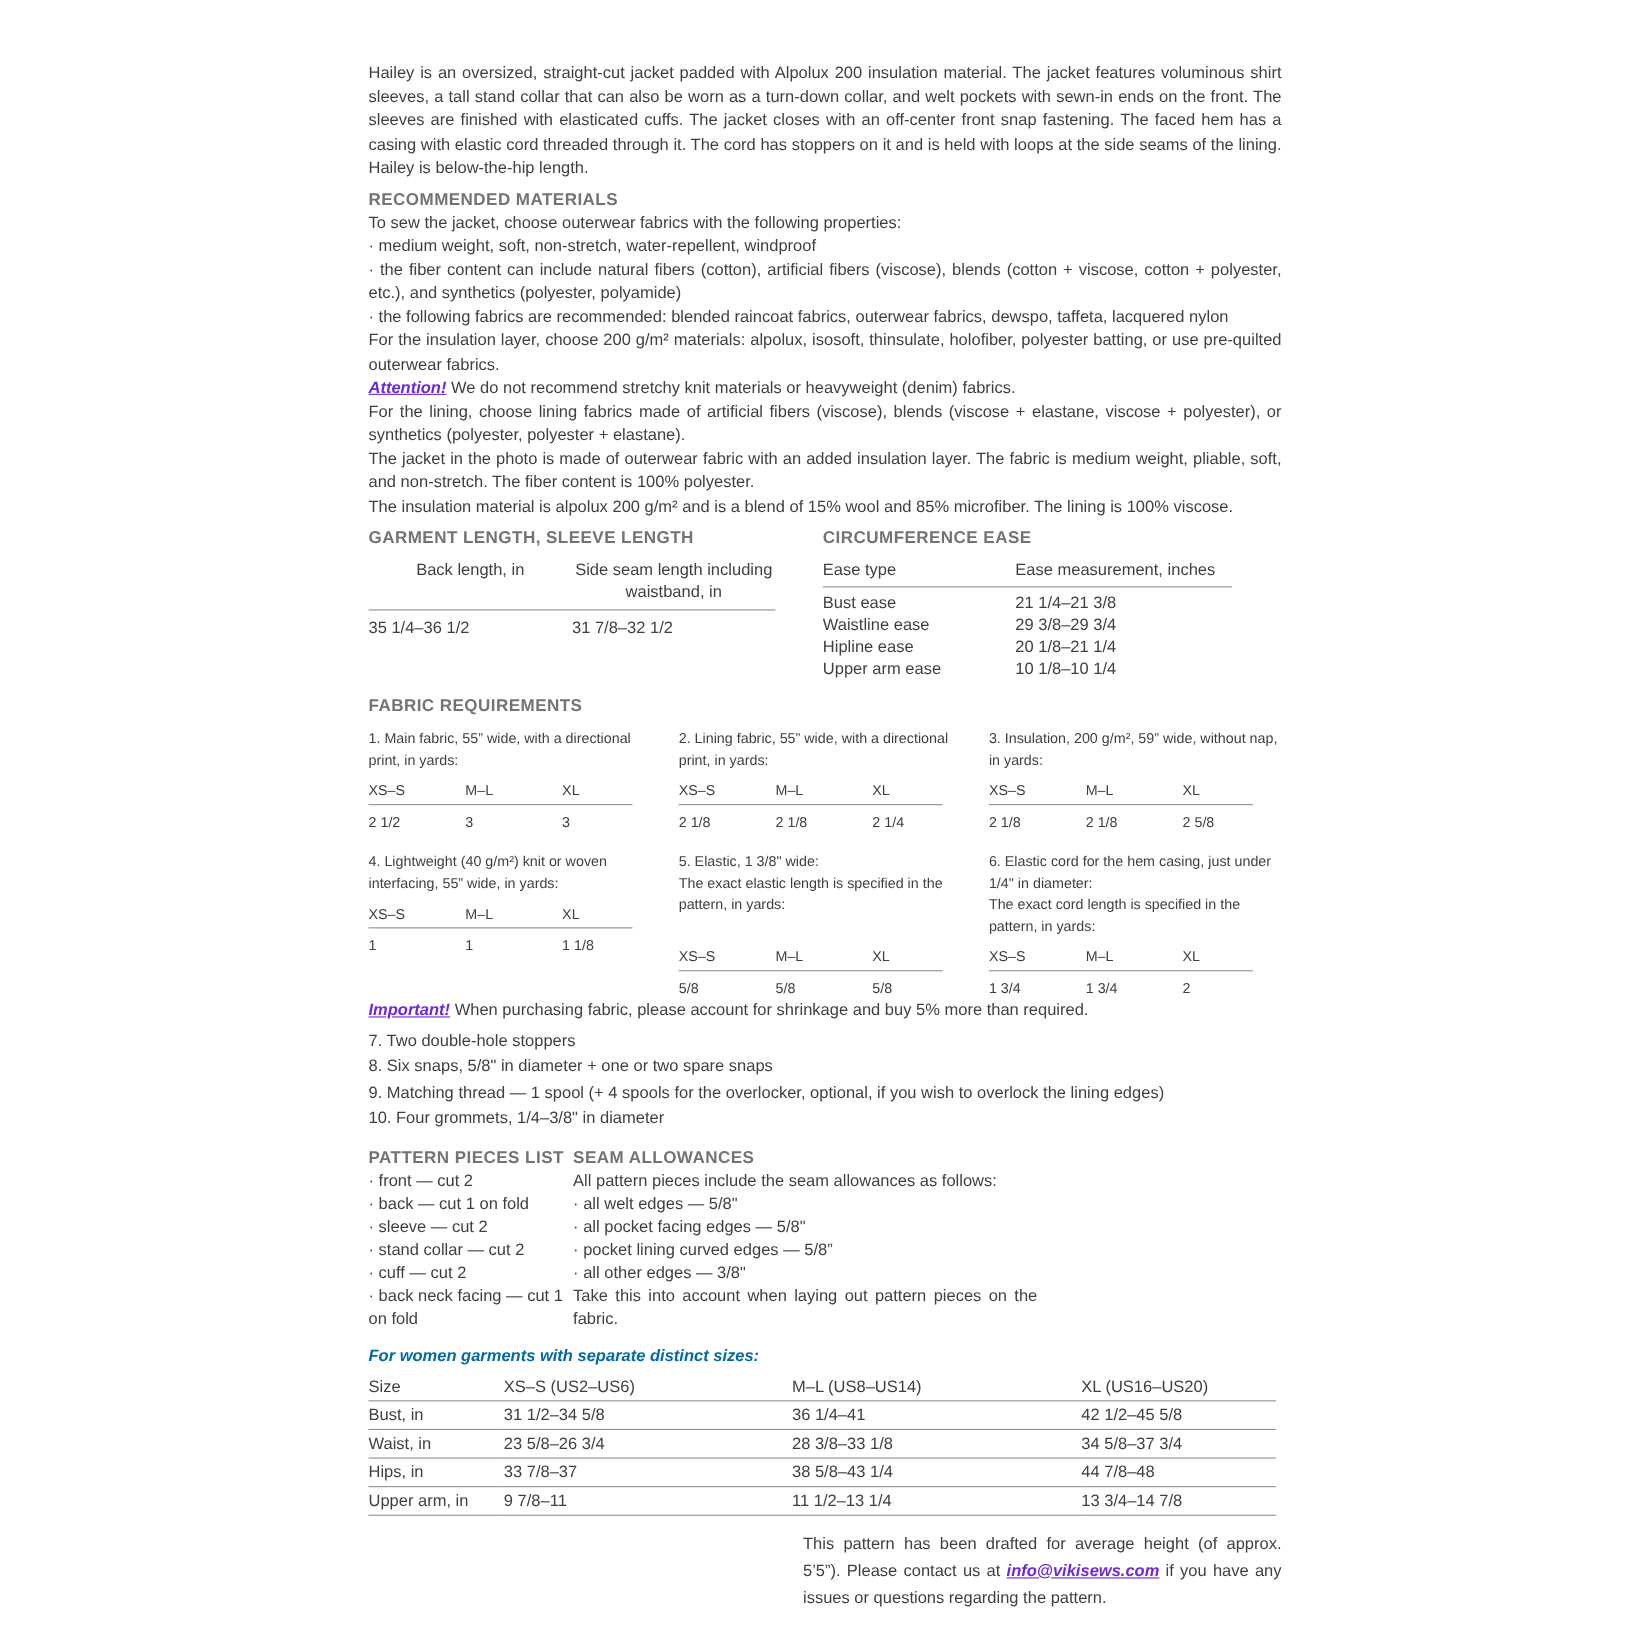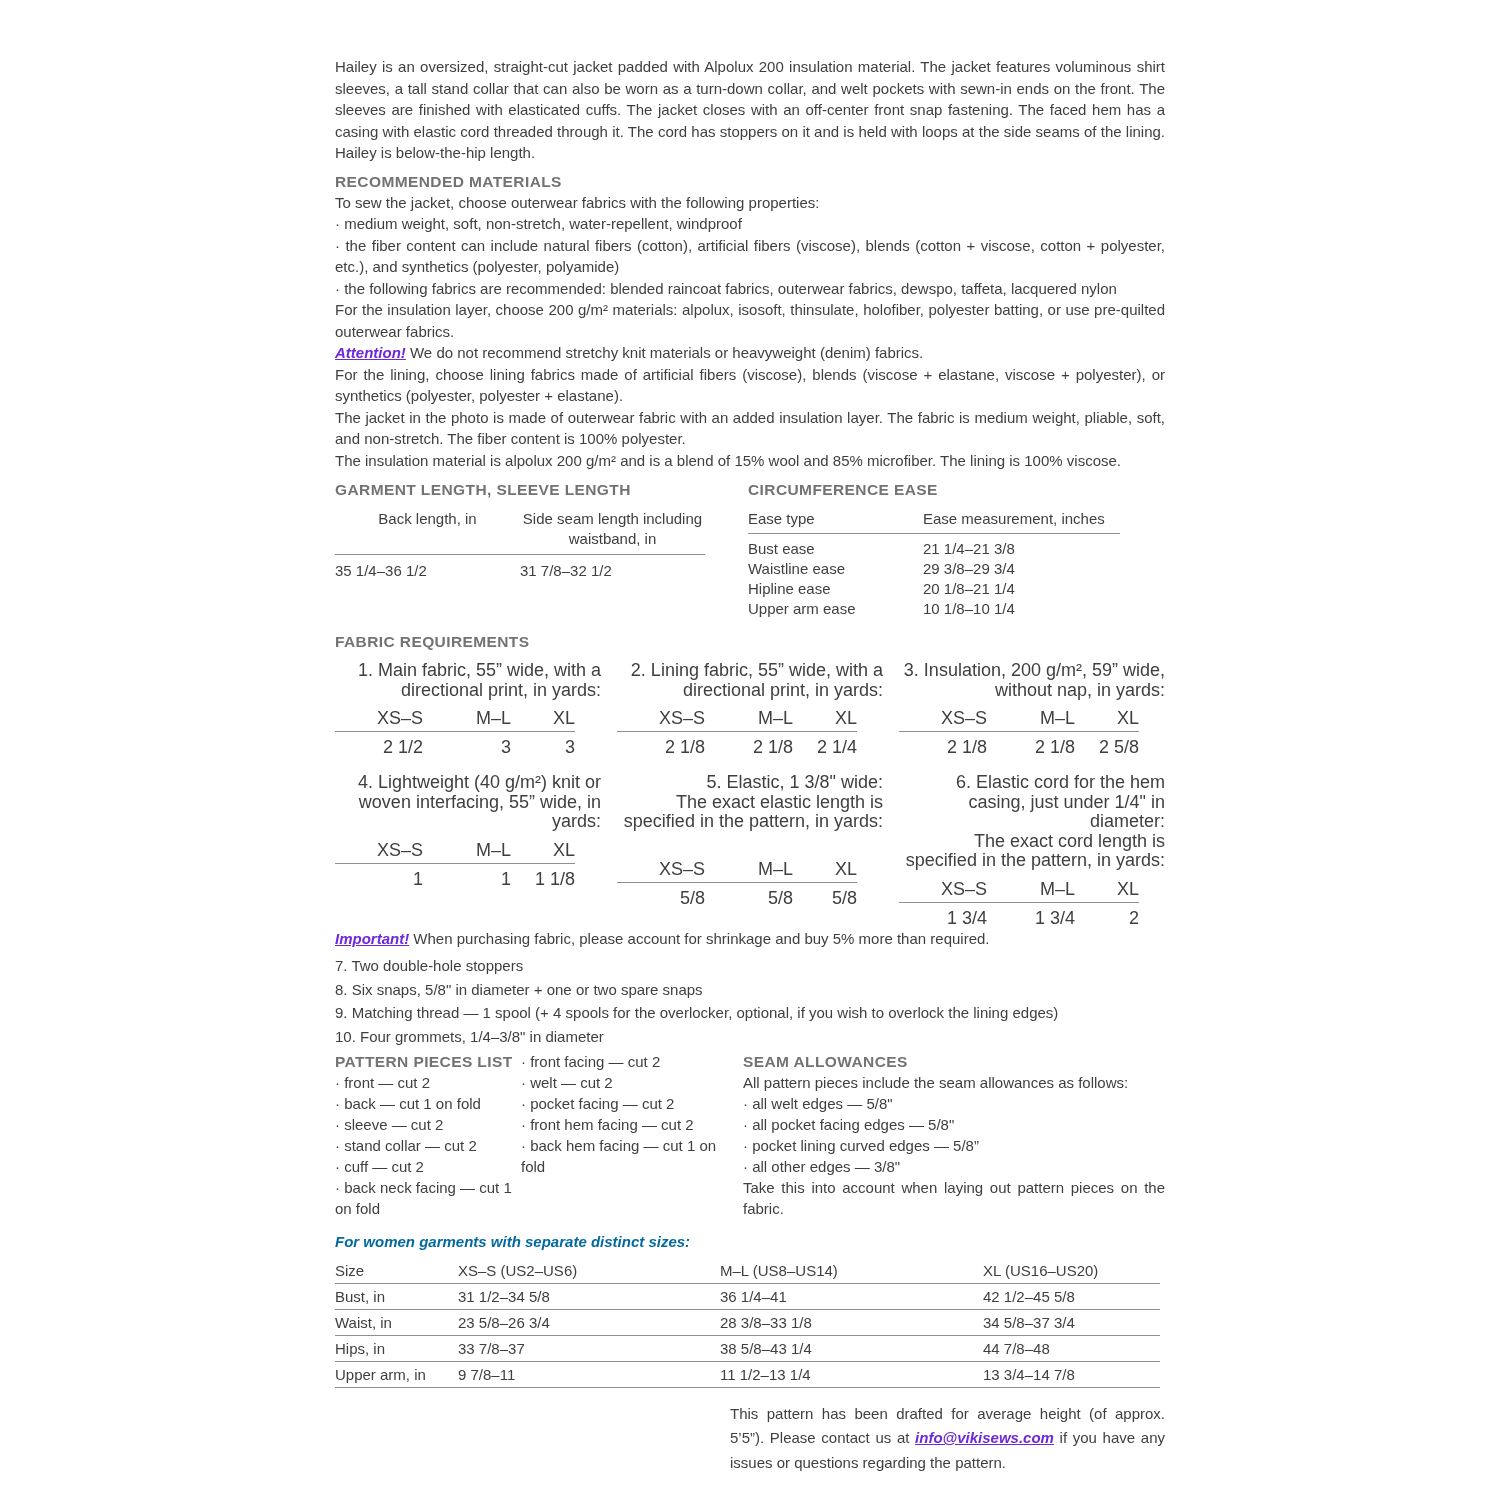--- a/index.html
+++ b/index.html
@@ -36,7 +36,7 @@
 
   
   .fabric-h2 { margin-top:12px; }
-  .fabric-grid { display:grid; grid-template-columns:266px 266px 266px; column-gap:16px; row-gap:16px; margin-top:9px; font-size:18px;text-align:right; }
+  .fabric-grid { display:grid; grid-template-columns:266px 266px 266px; column-gap:16px; row-gap:16px; margin-top:9px; font-size:13px; }
   .fab-title { margin:0; line-height:19.5px; }
   .fab-text.tall { min-height:78px; }
   .fab-table { width:240px; margin-top:9px; }

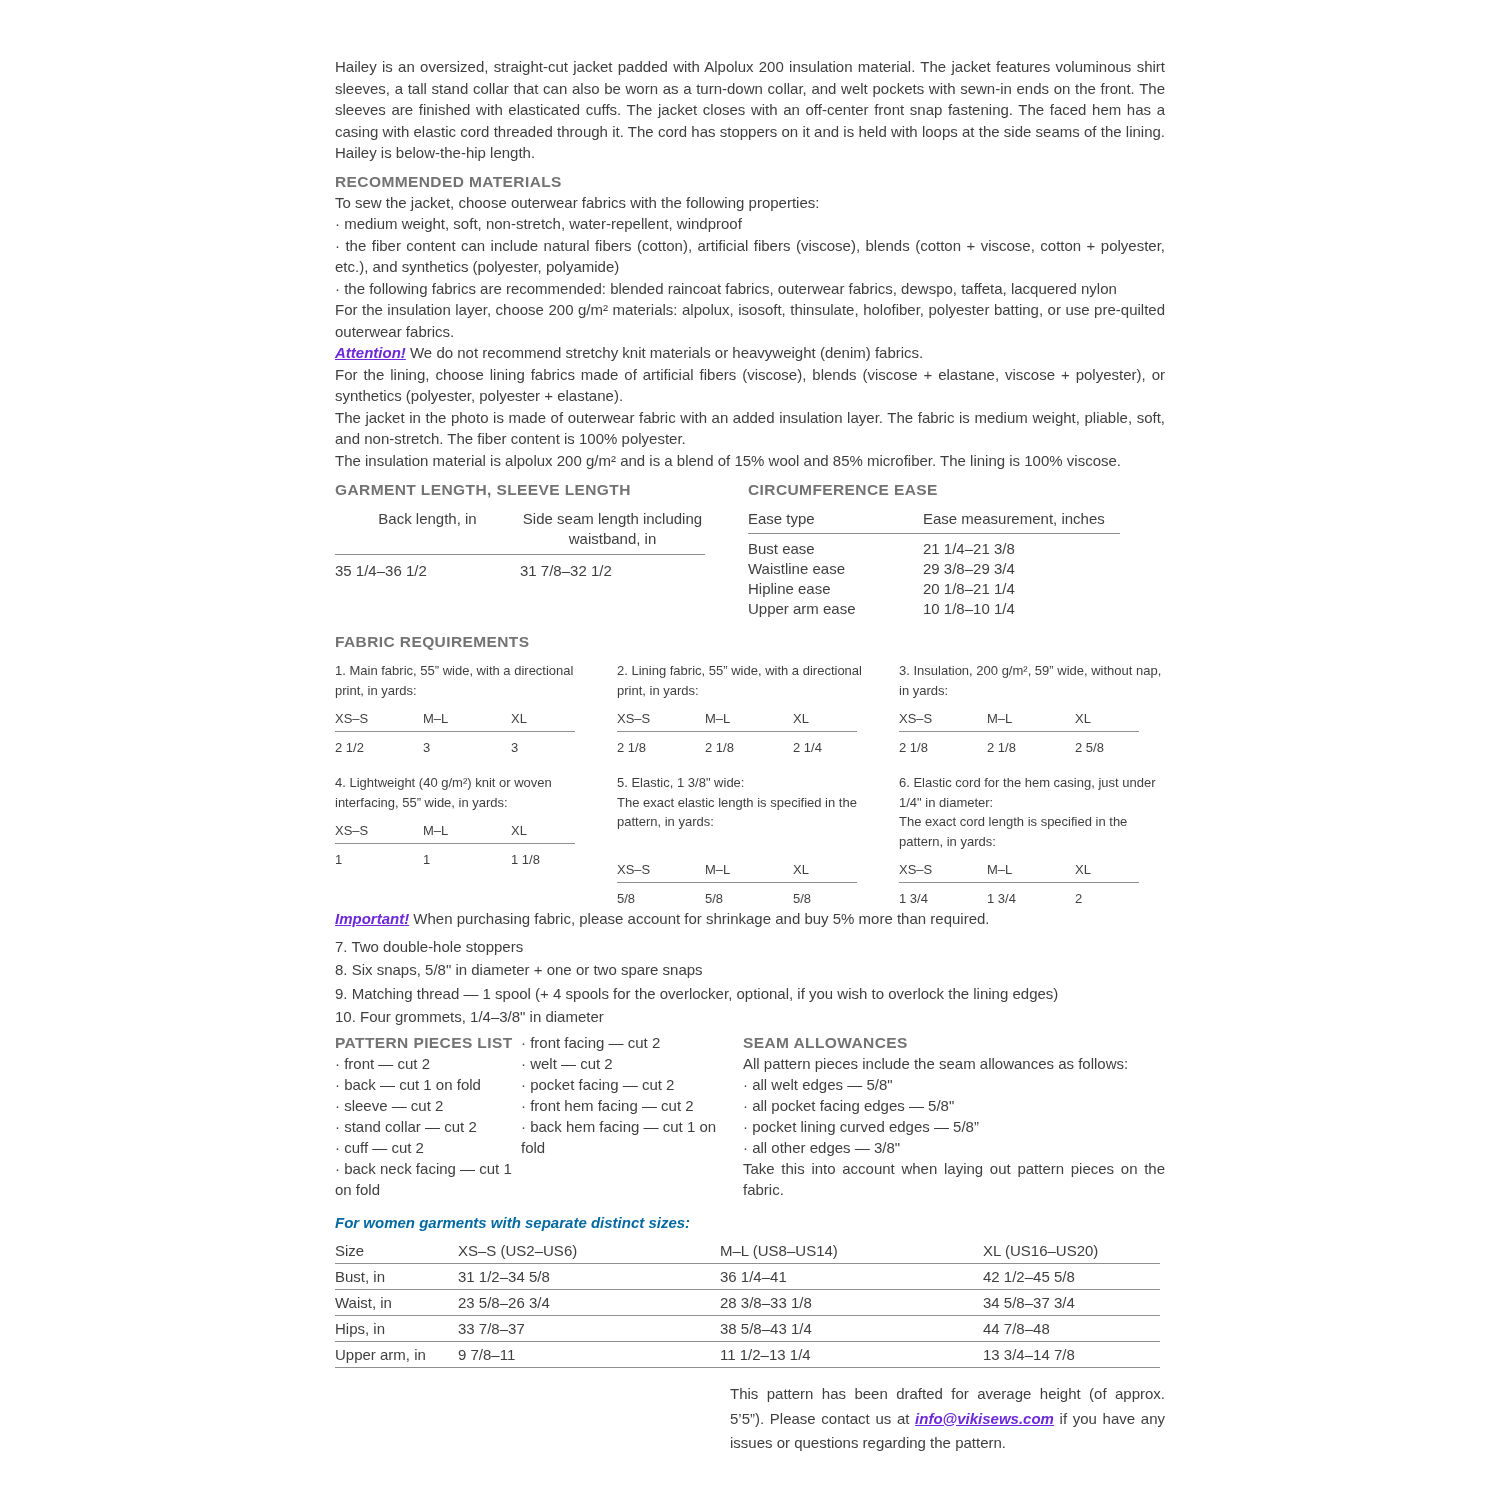--- a/index.html
+++ b/index.html
@@ -50,7 +50,7 @@
   .notions p { margin:2px 0 0; line-height:21.5px; }
 
   
-  .threecol { display:flex; margin-top:4px; line-height:21px; }
+  .threecol { display:flex; margin-top:14px; line-height:21px; }
   .p-col1 { width:186px; }
   .p-col2 { width:222px; }
   .p-col3 { width:422px; }

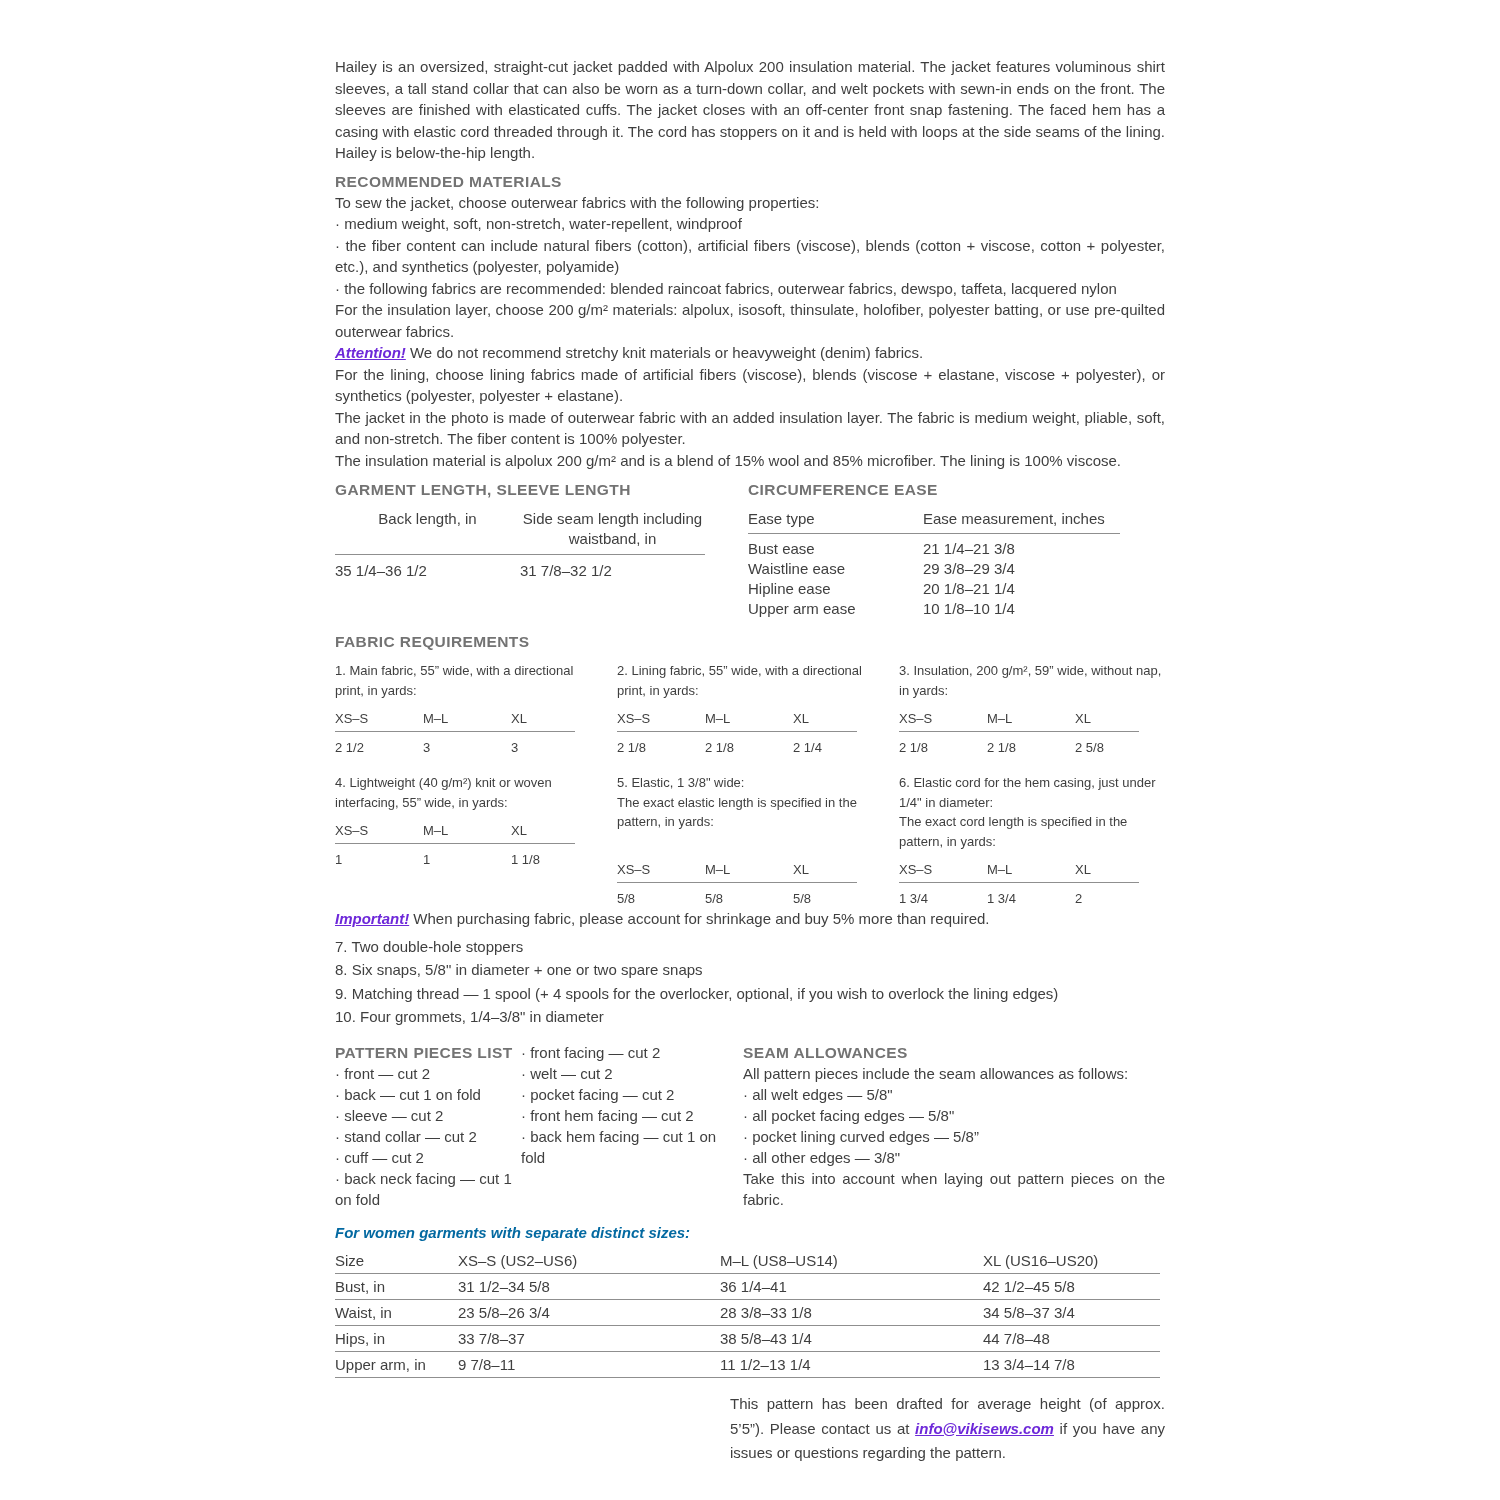--- a/index.html
+++ b/index.html
@@ -258,13 +258,6 @@
       <p>· cuff — cut 2</p>
       <p>· back neck facing — cut 1 on fold</p>
     </div>
-    <div class="p-col2">
-      <p>· front facing — cut 2</p>
-      <p>· welt — cut 2</p>
-      <p>· pocket facing — cut 2</p>
-      <p>· front hem facing — cut 2</p>
-      <p>· back hem facing — cut 1 on fold</p>
-    </div>
     <div class="p-col3">
       <h2>SEAM ALLOWANCES</h2>
       <p>All pattern pieces include the seam allowances as follows:</p>

